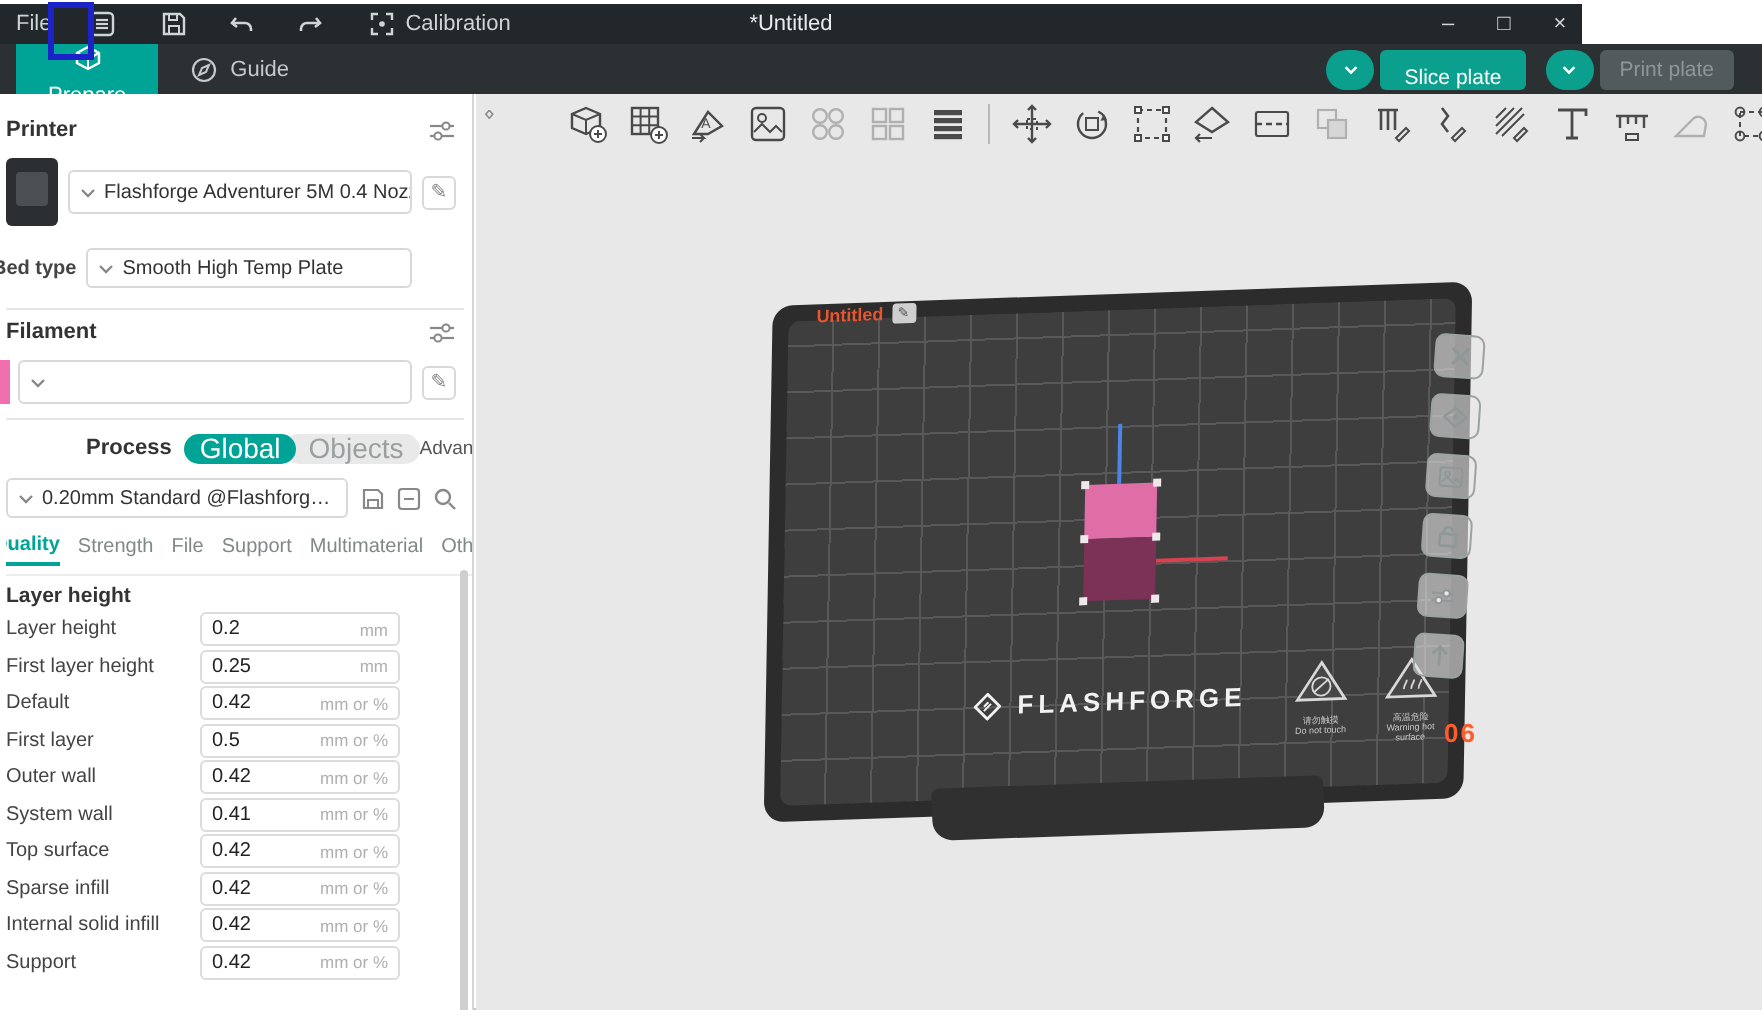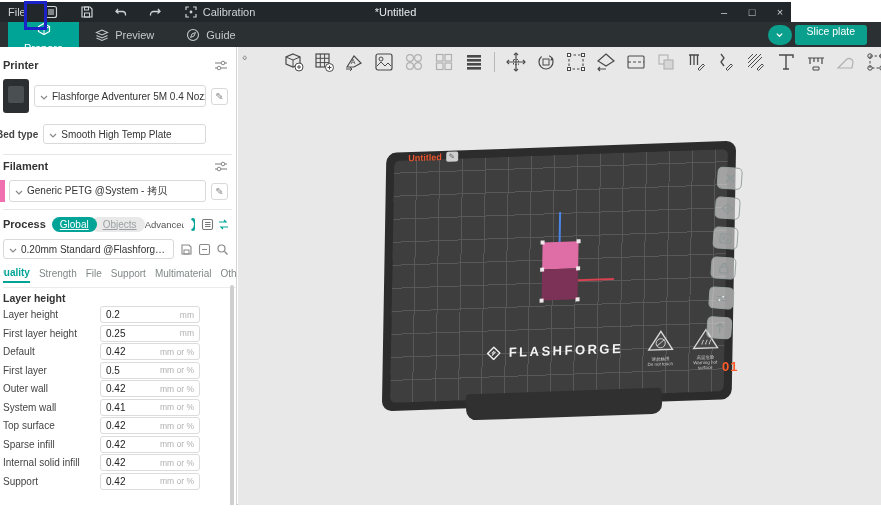--- a/index.html
+++ b/index.html
@@ -200,15 +200,6 @@
     <div class="tab">
       <span class="ticon">
         <svg viewBox="0 0 14 14" width="14" height="14">
-            <path d="M1.5 4.5 L7 2 L12.5 4.5 L7 7 Z" fill="none" stroke="#c3cacc" stroke-width="1.1"></path>
-            <path d="M1.5 7.5 L7 10 L12.5 7.5 M1.5 10 L7 12.5 L12.5 10" fill="none" stroke="#c3cacc" stroke-width="1.1"></path>
-          </svg>
-      </span>
-      <span>Preview</span>
-    </div>
-    <div class="tab">
-      <span class="ticon">
-        <svg viewBox="0 0 14 14" width="14" height="14">
             <circle cx="7" cy="7" r="5.5" fill="none" stroke="#c3cacc" stroke-width="1.1"></circle>
             <path d="M9.5 4.5 L8 8 L4.5 9.5 L6 6 Z" fill="none" stroke="#c3cacc" stroke-width="1"></path>
           </svg>

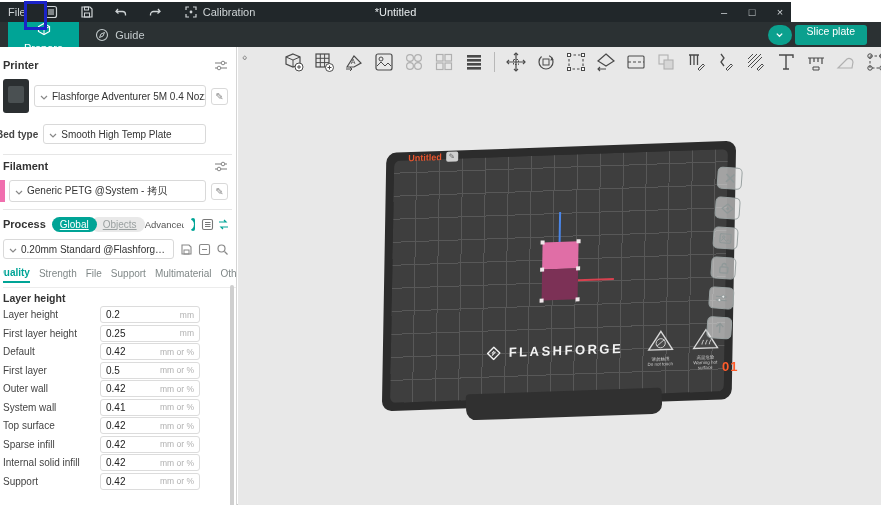--- a/index.html
+++ b/index.html
@@ -31,7 +31,7 @@
   .chev-btn { width:24px; height:20px; border-radius:10px; background:#0ba08e; color:#fff; font-size:9px;
               display:flex; align-items:center; justify-content:center; }
   .slice-btn { height:20px; padding:0 12px; border-radius:3px; background:#0ba08e; color:#fff; font-size:10.5px;
-               display:flex; align-items:flex-start; }
+               display:flex; align-items:flex-end; }
   .print-btn { height:20px; padding:0 10px; border-radius:3px; background:#525a5c; color:#8d9799; font-size:10.5px;
                display:flex; align-items:center; }
 

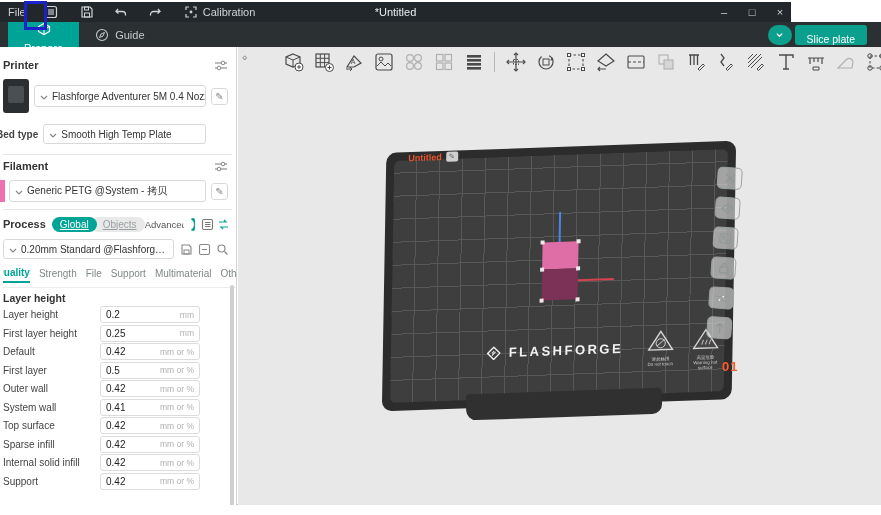--- a/index.html
+++ b/index.html
@@ -219,6 +219,16 @@
         <span>Slice plate</span>
       </div>
     </div>
+    <div class="act-group">
+      <div class="chev-btn">
+        <svg viewBox="0 0 10 10" width="9" height="9">
+            <path d="M2 4 L5 7 L8 4" fill="none" stroke="#fff" stroke-width="1.4"></path>
+          </svg>
+      </div>
+      <div class="print-btn">
+        <span>Print plate</span>
+      </div>
+    </div>
   </div>
 
   <div class="main">

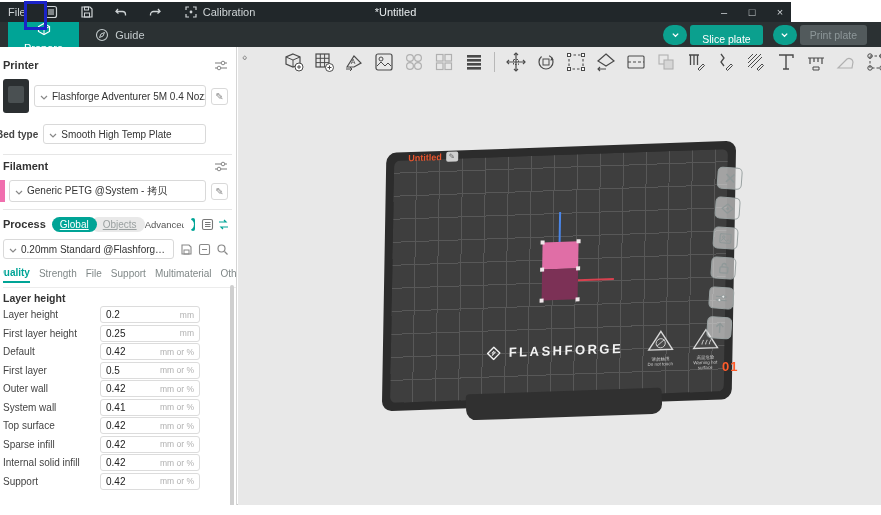--- a/index.html
+++ b/index.html
@@ -291,7 +291,6 @@
             <span class="caret"><svg viewBox="0 0 8 8" width="8" height="8">
                   <path d="M1 3 L4 6 L7 3" fill="none" stroke="#888" stroke-width="1.2"></path>
                 </svg></span>
-            <span>Generic PETG @System - 拷贝</span>
           </div>
           <div class="editbox">✎</div>
         </div>

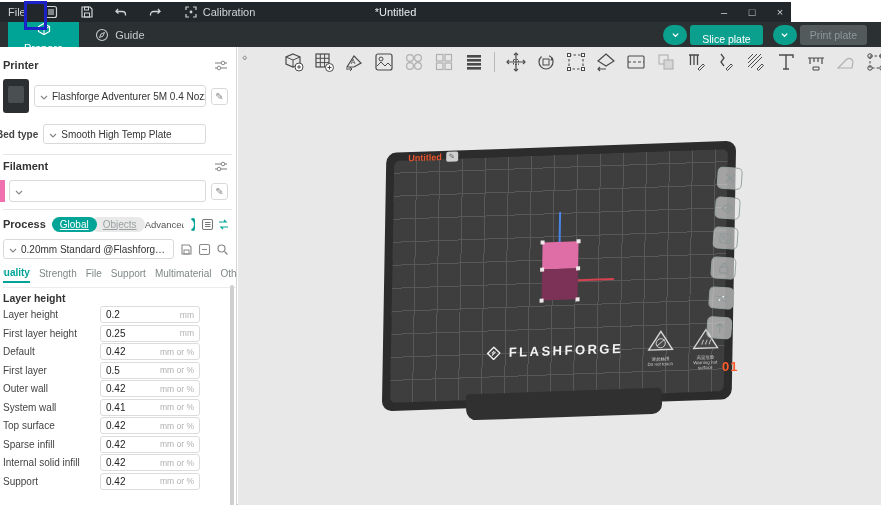--- a/index.html
+++ b/index.html
@@ -298,7 +298,7 @@
         <div class="divider" style="margin-top:7px;"></div>
 
         <div class="row" style="margin-top:4px; padding-right:6px; height:20px;">
-          <span style="font-weight:bold; color:#333; font-size:11px;">Process</span>
+          <span style="font-weight:bold; color:#333; font-size:11px;margin-left:40px;">Process</span>
           <div class="pill-seg" style="margin-left:6px;">
             <span class="pill on">Global</span>
             <span class="pill off">Objects</span>

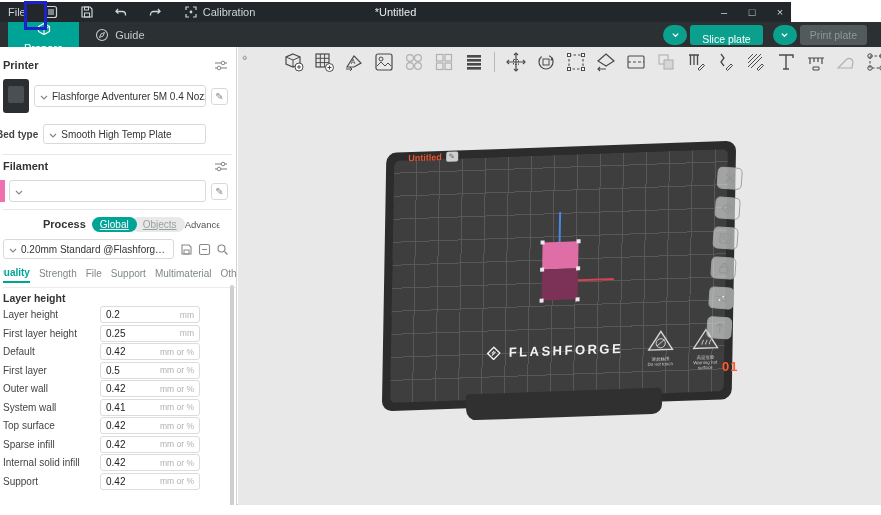--- a/index.html
+++ b/index.html
@@ -51,7 +51,7 @@
   .divider { height:1px; background:#e6e6e6; margin-right:4px; }
 
   .pill-seg { display:flex; align-items:center; }
-  .pill { height:15px; border-radius:8px; font-size:10px; display:flex; align-items:center; padding:0 8px;text-decoration:underline; }
+  .pill { height:15px; border-radius:8px; font-size:14px; display:flex; align-items:center; padding:0 8px; }
   .pill.on { background:#00a496; color:#fff; z-index:2; }
   .pill.off { background:#e9e9e9; color:#9aa0a0; margin-left:-6px; padding-left:12px; }
   .toggle { width:25px; height:13px; border-radius:7px; background:#00a496; position:relative; margin-left:4px; }

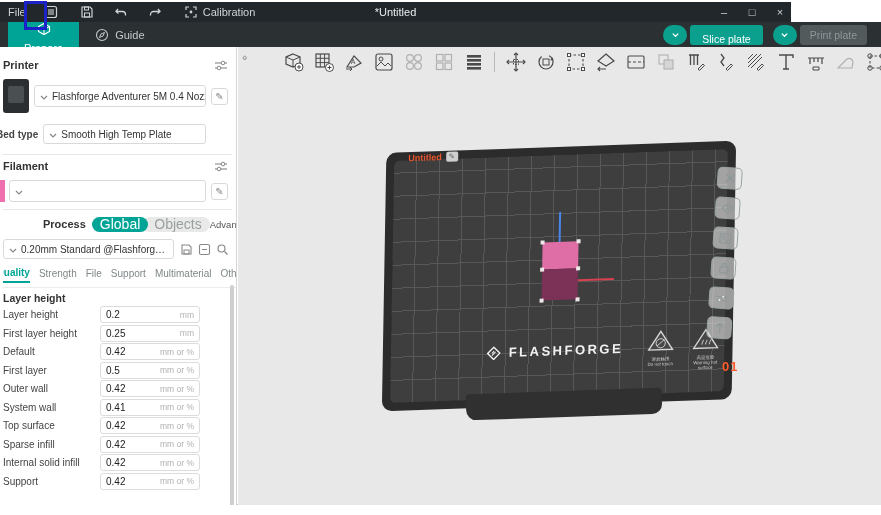--- a/index.html
+++ b/index.html
@@ -632,7 +632,7 @@
 
       <div class="plate-stand"></div>
 
-      <div class="plate-num">01</div>
+      <div class="plate-num">06</div>
 
       <div class="side-icons">
         <div class="side-ic">

